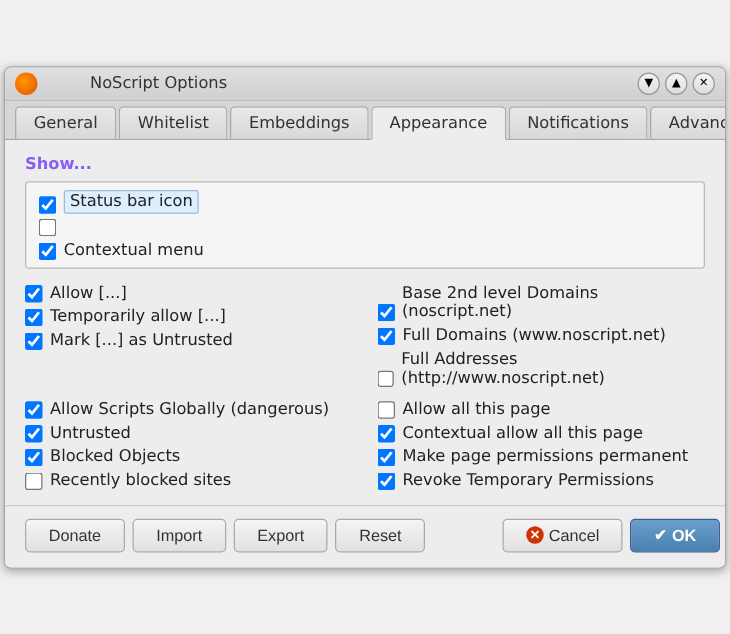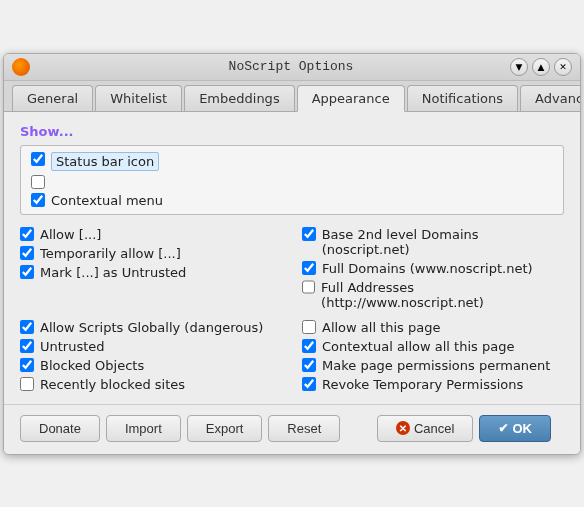--- a/index.html
+++ b/index.html
@@ -33,8 +33,7 @@
       font-size: 13px;
       color: #333;
       flex: 1;
-      text-align: center;
-      font-family: Liberation Mono, monospace;
+      text-align: left;
     }
     .titlebar-controls {
       display: flex;

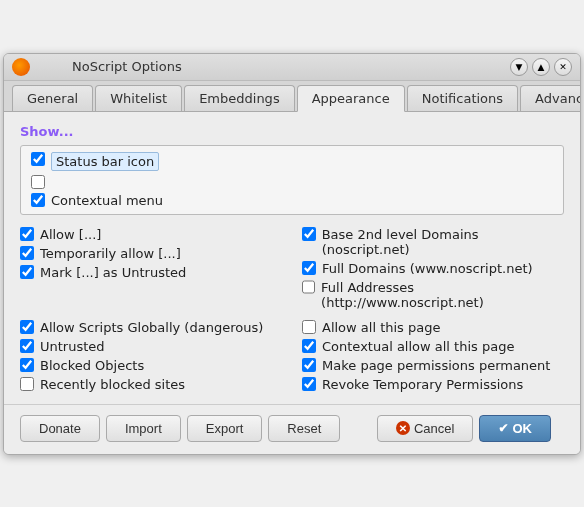--- a/index.html
+++ b/index.html
@@ -105,7 +105,7 @@
     }
     .checkbox-row {
       display: flex;
-      align-items: flex-start;
+      align-items: flex-end;
       gap: 6px;
       margin-bottom: 4px;
     }

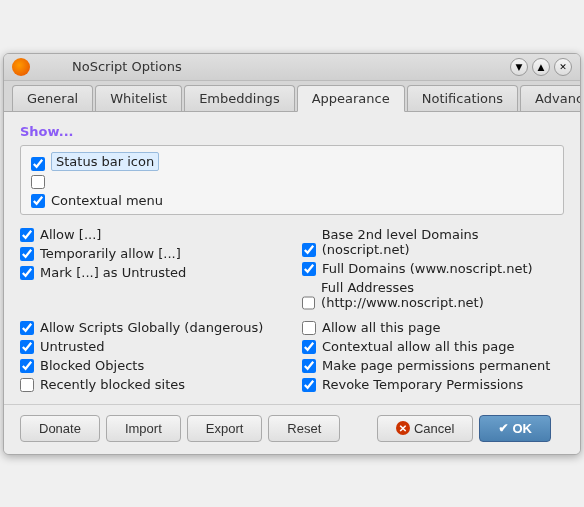--- a/index.html
+++ b/index.html
@@ -131,7 +131,7 @@
       display: flex;
       justify-content: space-between;
       align-items: center;
-      padding: 10px 29px 12px 16px;
+      padding: 10px 4px 12px 16px;
       background: #ededed;
       border-top: 1px solid #ccc;
     }

